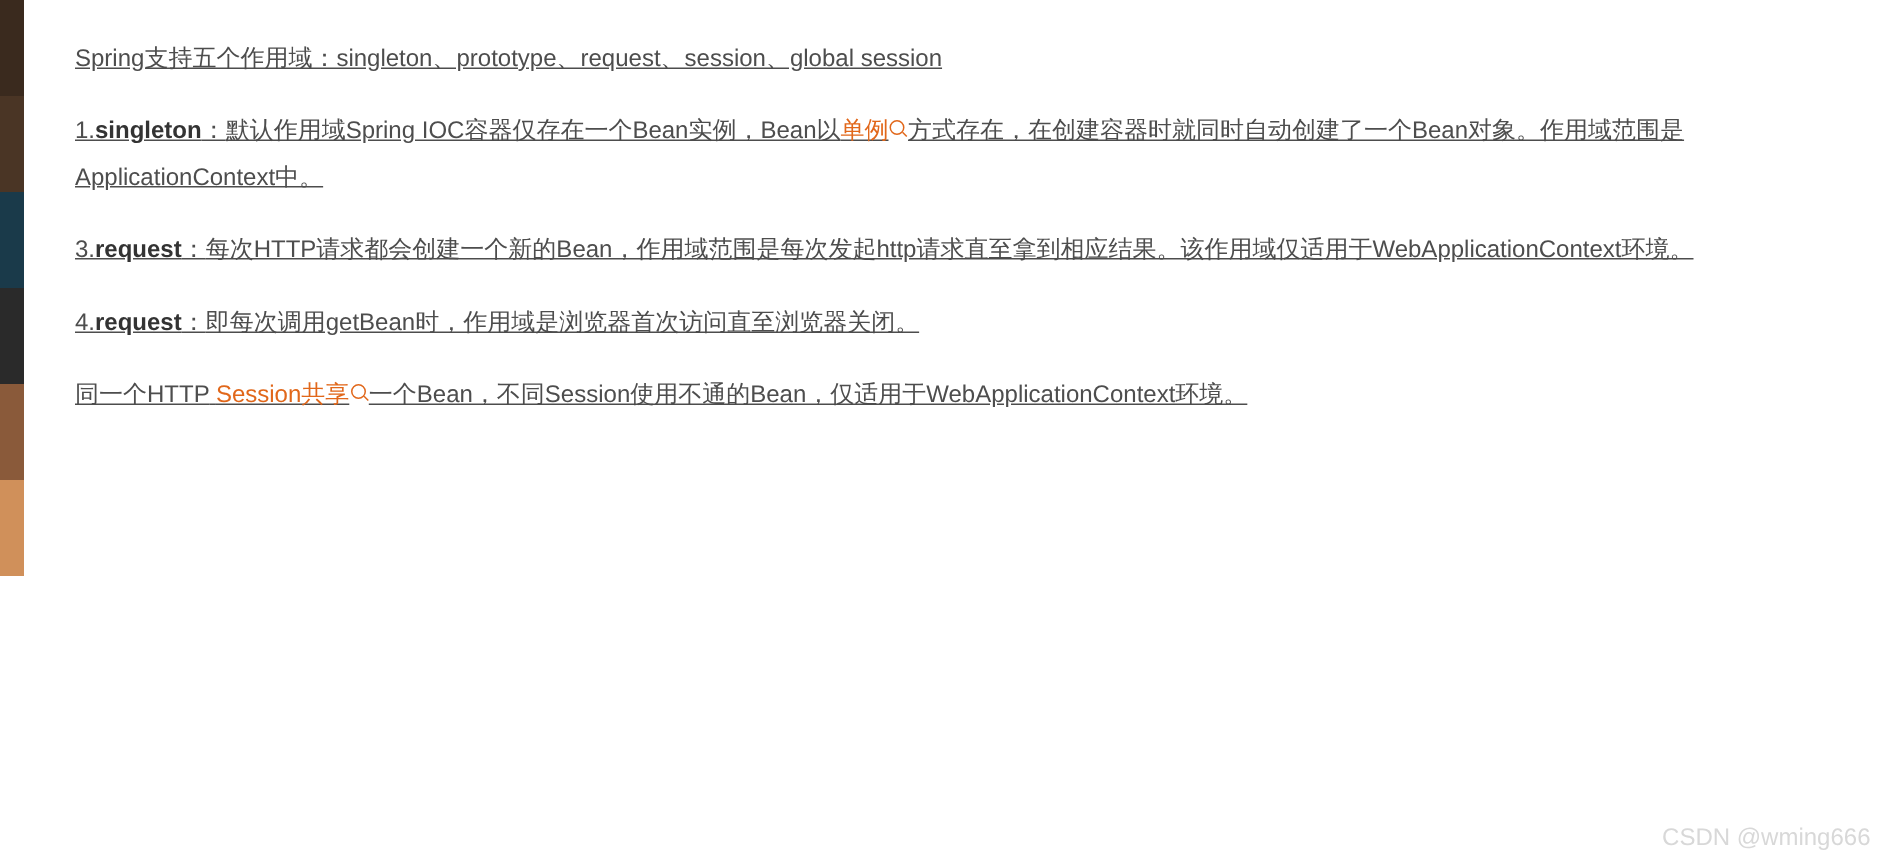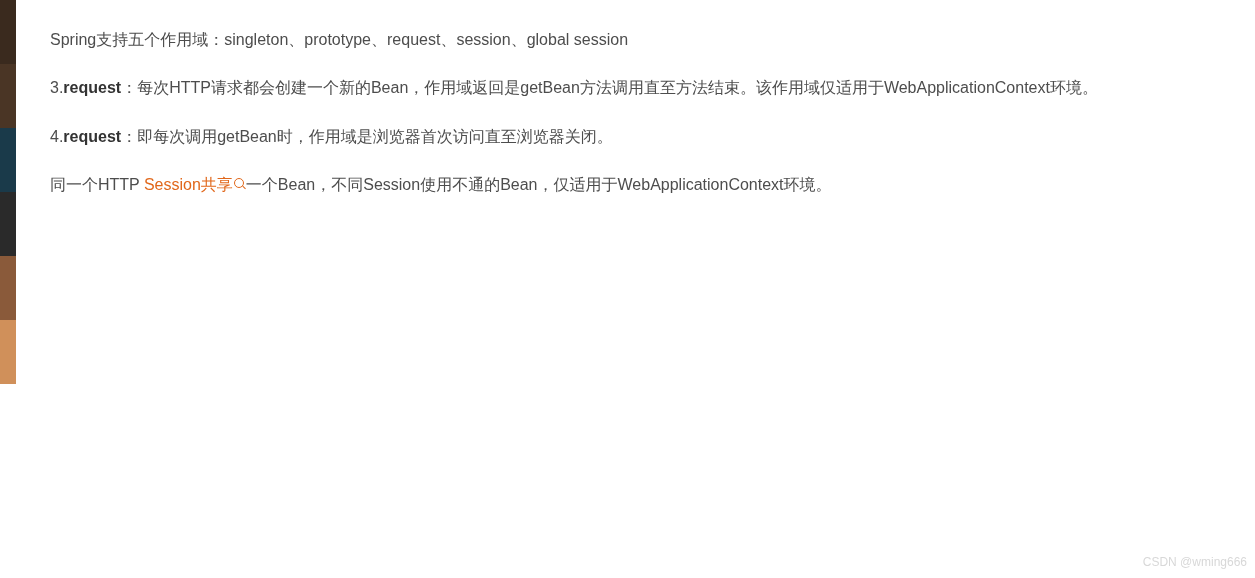--- a/index.html
+++ b/index.html
@@ -39,6 +39,7 @@
     p {
       margin-bottom: 18px;
       color: #4d4d4d;
+      text-decoration: underline;
     }
     .bold {
       font-weight: 700;

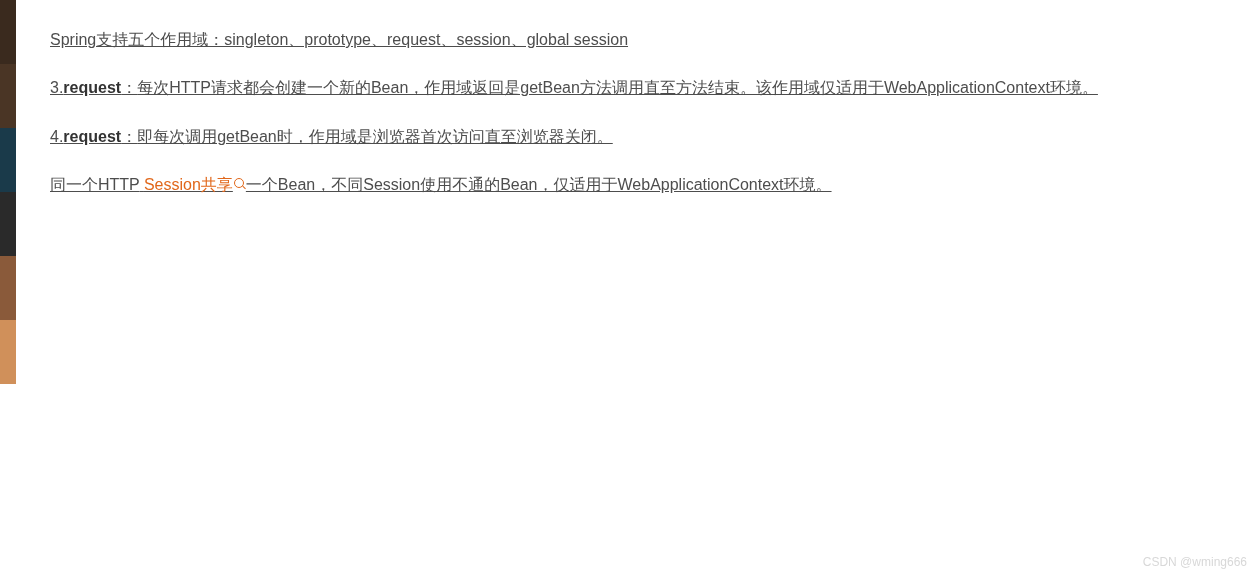--- a/index.html
+++ b/index.html
@@ -102,6 +102,9 @@
 
   <p>Spring支持五个作用域：singleton、prototype、request、session、global session</p>
 
+  <p>
+    <span>1.</span><span class="bold">singleton</span><span>：</span><span>默认作用域Spring IOC容器仅存在一个Bean实例，Bean以</span><span><span class="link">单例</span><span class="search-icon"></span></span><span>方式存在，在创建容器时就同时自动创建了一个Bean对象。作用域范围是ApplicationContext中。</span>
+  </p>
 
 
 

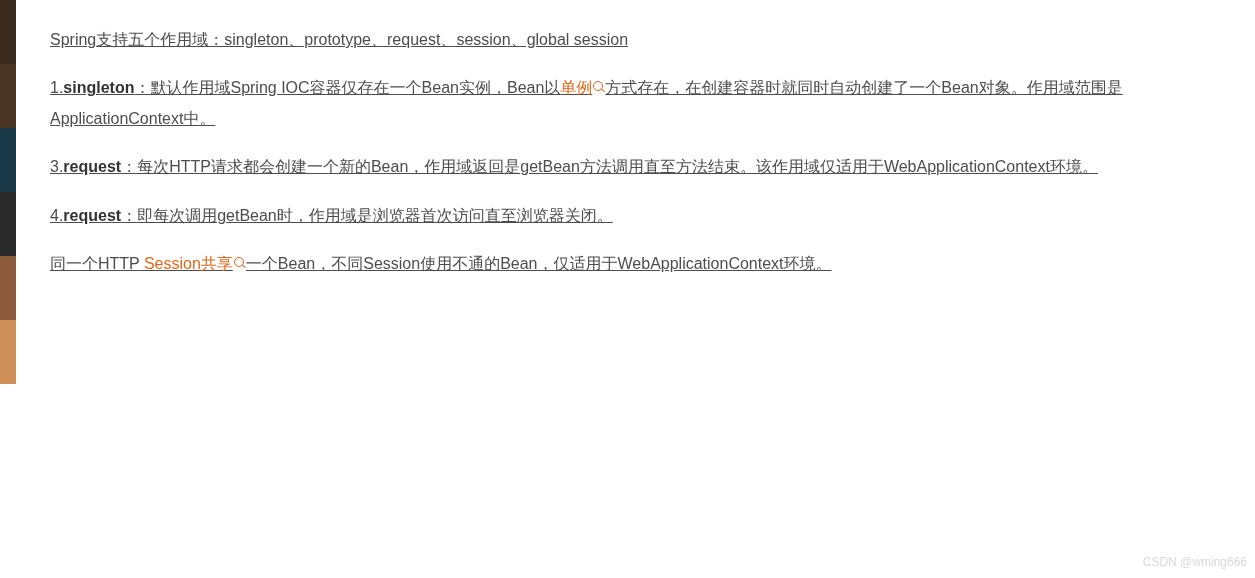--- a/index.html
+++ b/index.html
@@ -109,7 +109,7 @@
 
 
   <p>
-    <span>3.</span><span class="bold">request</span><span>：</span><span>每次HTTP请求都会创建一个新的Bean，作用域返回是getBean方法调用直至方法结束。该作用域仅适用于WebApplicationContext环境。</span>
+    <span>3.</span><span class="bold">request</span><span>：</span><span>每次HTTP请求都会创建一个新的Bean，作用域范围是每次发起http请求直至拿到相应结果。该作用域仅适用于WebApplicationContext环境。</span>
   </p>
 
   <p>

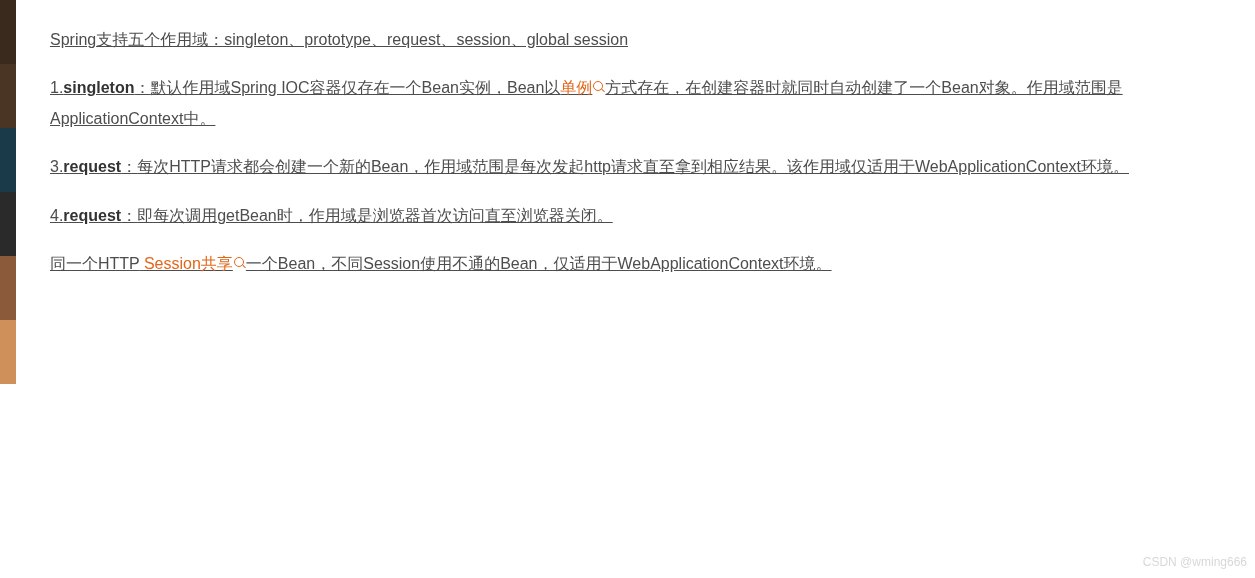--- a/index.html
+++ b/index.html
@@ -81,7 +81,7 @@
       position: absolute;
       right: 8px;
       bottom: 4px;
-      font-size: 12px;
+      font-size: 16px;
       color: #d8d8d8;
       font-family: Arial, sans-serif;
     }

